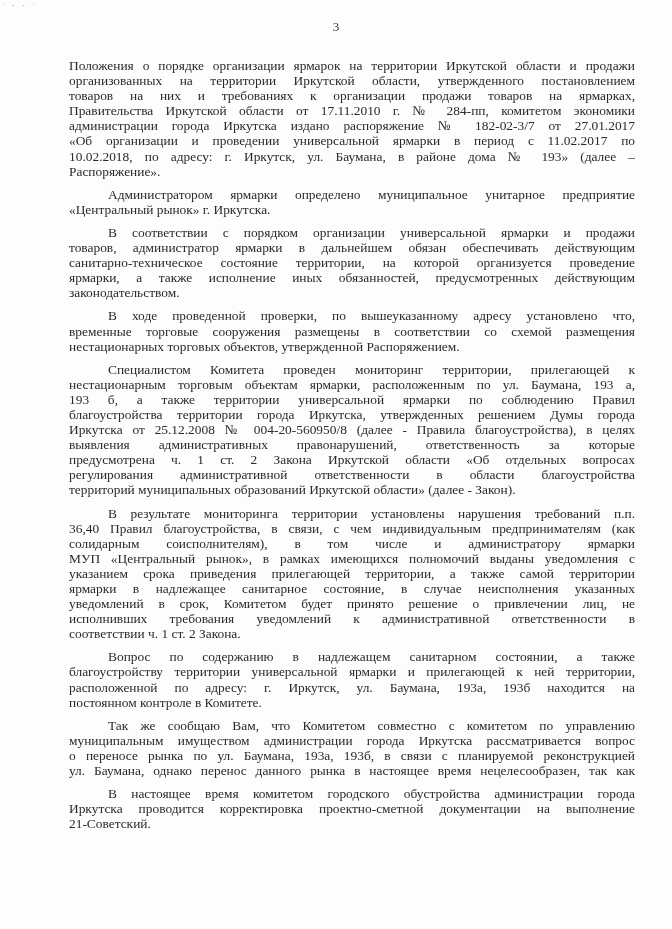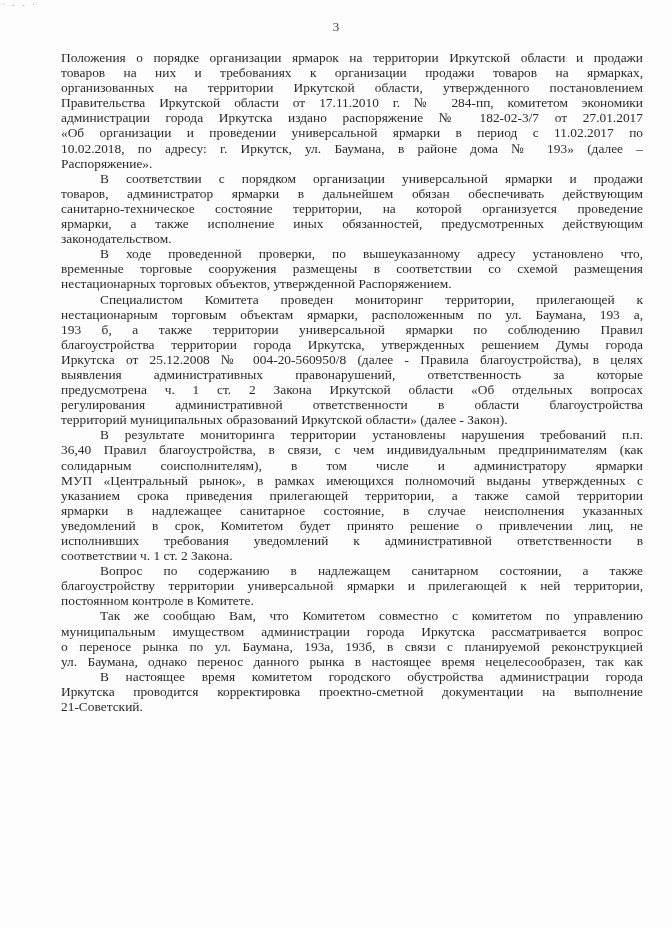--- a/index.html
+++ b/index.html
@@ -22,7 +22,7 @@
     position: absolute; left: 61px; top: 50px; width: 582px;
     font-size: 13.4px; line-height: 15.1px;
   }
-  .para { margin: 0; }
+  .para { margin: 8px; }
   .line {
     display: block; text-align: justify; text-align-last: justify;
     white-space: nowrap; overflow: visible; height: 15.1px;

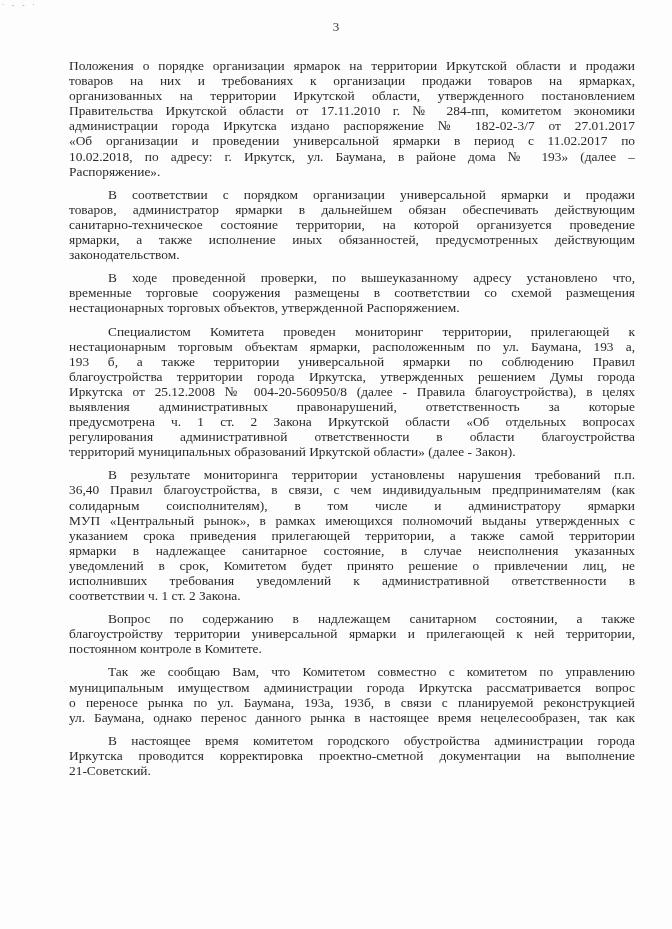--- a/index.html
+++ b/index.html
@@ -39,8 +39,8 @@
   <div class="body-text" id="body-text">
       <div class="para">
         <span class="line first">Положения о порядке организации  ярмарок на территории Иркутской области и продажи</span>
+        <span class="line">организованных  на  территории  Иркутской  области,  утвержденного  постановлением</span>
         <span class="line">товаров  на  них  и  требованиях  к  организации  продажи  товаров  на  ярмарках,</span>
-        <span class="line">организованных  на  территории  Иркутской  области,  утвержденного  постановлением</span>
         <span class="line">Правительства Иркутской  области от 17.11.2010 г. № 284-пп, комитетом  экономики</span>
         <span class="line">администрации города Иркутска  издано  распоряжение  № 182-02-3/7 от 27.01.2017</span>
         <span class="line">«Об организации и проведении  универсальной  ярмарки  в  период  с  11.02.2017 по</span>

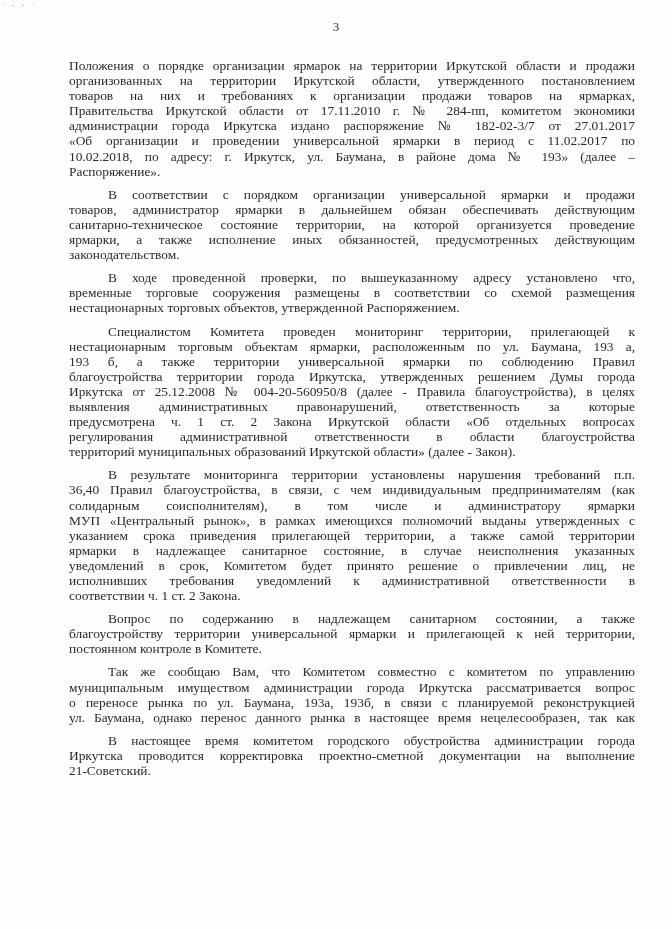--- a/index.html
+++ b/index.html
@@ -46,6 +46,10 @@
         <span class="line">«Об организации и проведении  универсальной  ярмарки  в  период  с  11.02.2017 по</span>
         <span class="line">10.02.2018, по  адресу: г. Иркутск, ул. Баумана, в районе дома № 193» (далее –</span>
         <span class="line last">Распоряжение».</span>
+      </div>
+      <div class="para indent">
+        <span class="line first">Администратором ярмарки определено муниципальное унитарное предприятие</span>
+        <span class="line last">«Центральный рынок» г. Иркутска.</span>
       </div>
       <div class="para indent">
         <span class="line first">В соответствии с порядком организации универсальной  ярмарки и продажи</span>

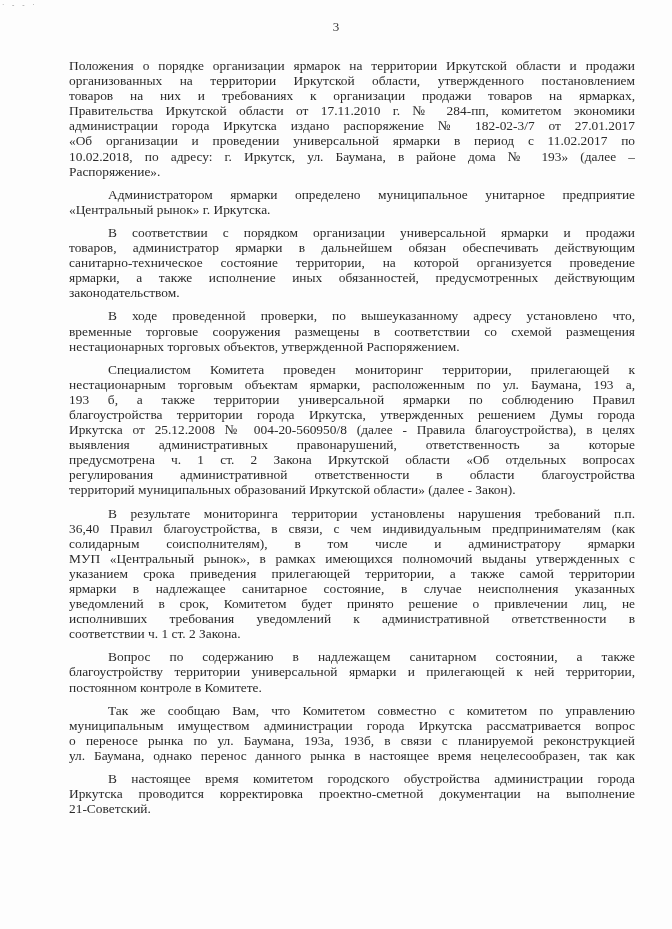--- a/index.html
+++ b/index.html
@@ -78,7 +78,7 @@
         <span class="line first">В результате  мониторинга территории установлены нарушения требований п.п.</span>
         <span class="line">36,40 Правил благоустройства, в связи, с чем индивидуальным предпринимателям (как</span>
         <span class="line">солидарным  соисполнителям),   в  том  числе  и  администратору   ярмарки</span>
-        <span class="line">МУП «Центральный рынок», в рамках имеющихся полномочий выданы утвержденных с</span>
+        <span class="line">МУП «Центральный рынок», в рамках имеющихся полномочий выданы уведомления с</span>
         <span class="line">указанием срока  приведения прилегающей территории, а также самой территории</span>
         <span class="line">ярмарки  в надлежащее санитарное состояние, в случае неисполнения указанных</span>
         <span class="line">уведомлений в срок,  Комитетом будет принято решение о привлечении лиц, не</span>

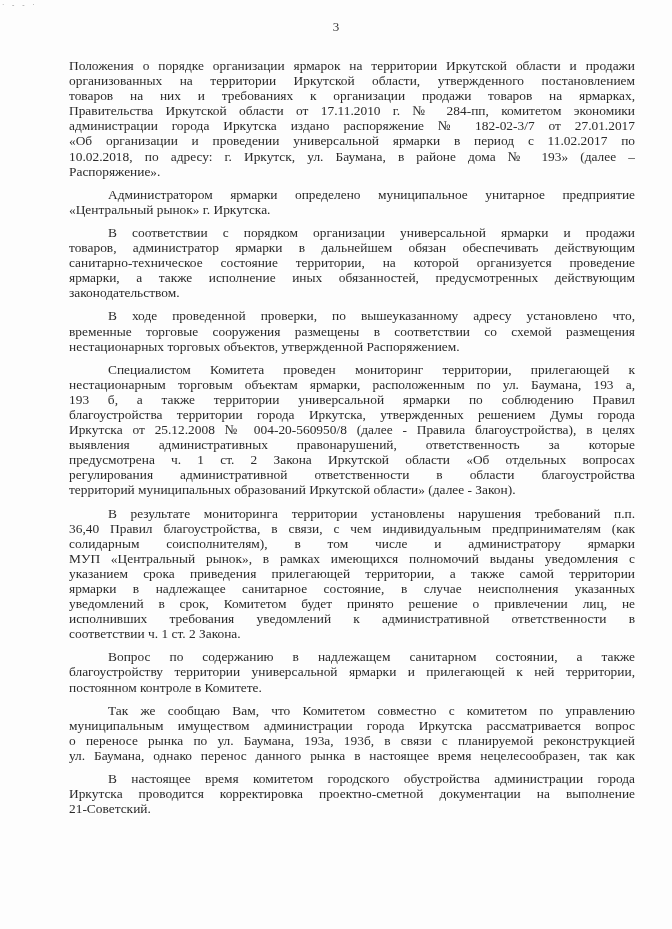--- a/index.html
+++ b/index.html
@@ -88,6 +88,7 @@
       <div class="para indent">
         <span class="line first">Вопрос  по  содержанию  в  надлежащем  санитарном  состоянии,  а  также</span>
         <span class="line">благоустройству территории универсальной ярмарки и прилегающей к ней территории,</span>
+        <span class="line">расположенной  по адресу: г. Иркутск, ул. Баумана, 193а, 193б  находится  на</span>
         <span class="line last">постоянном контроле в Комитете.</span>
       </div>
       <div class="para indent">

